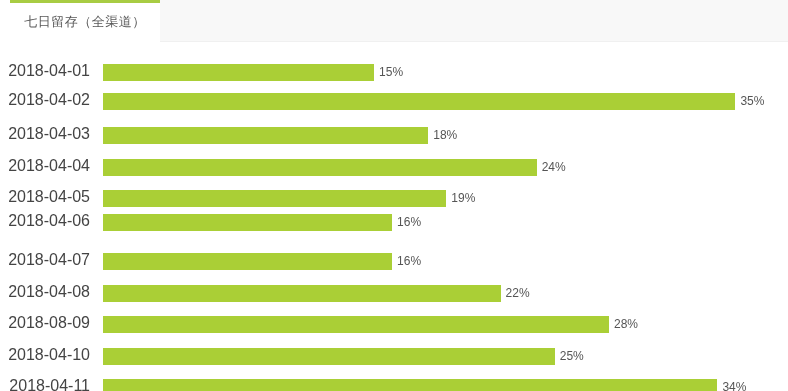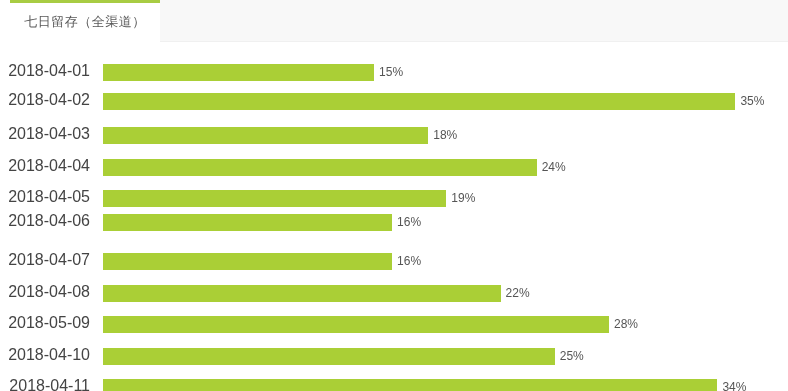--- a/index.html
+++ b/index.html
@@ -170,7 +170,7 @@
       </div>
     </div>
     <div class="row" style="top: 274px;">
-      <span class="row-label">2018-05-09</span>
+      <span class="row-label">2018-08-09</span>
       <div class="bar-wrap">
         <div class="bar" style="width: 505.96px; background: rgb(170, 207, 54);"></div>
         <span class="bar-value">28%</span>

